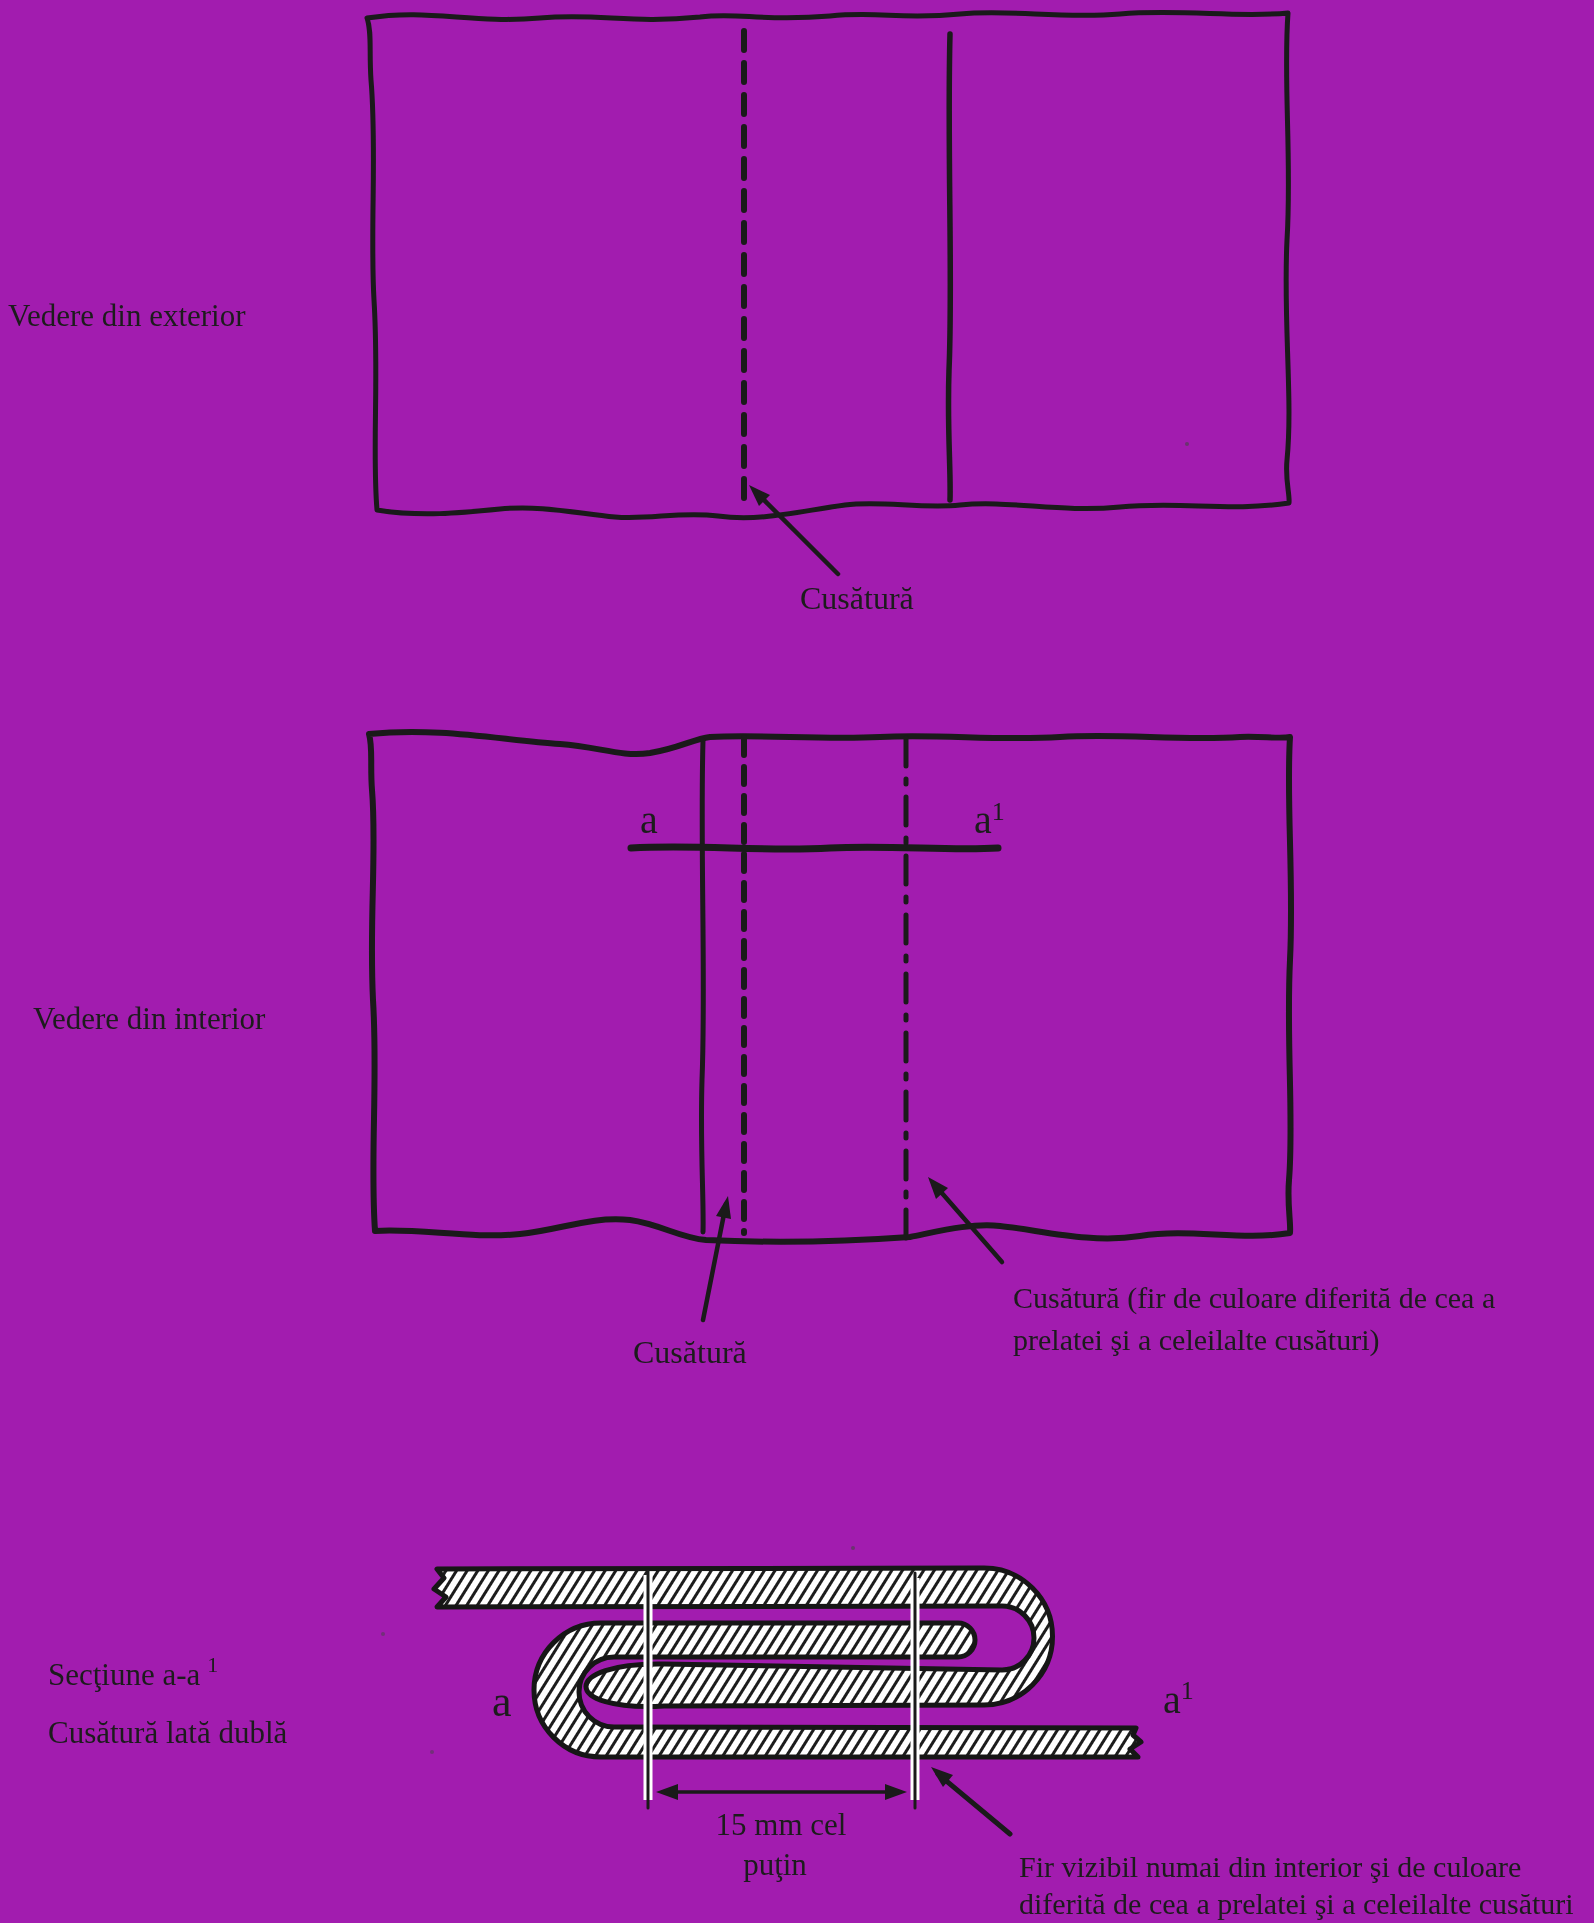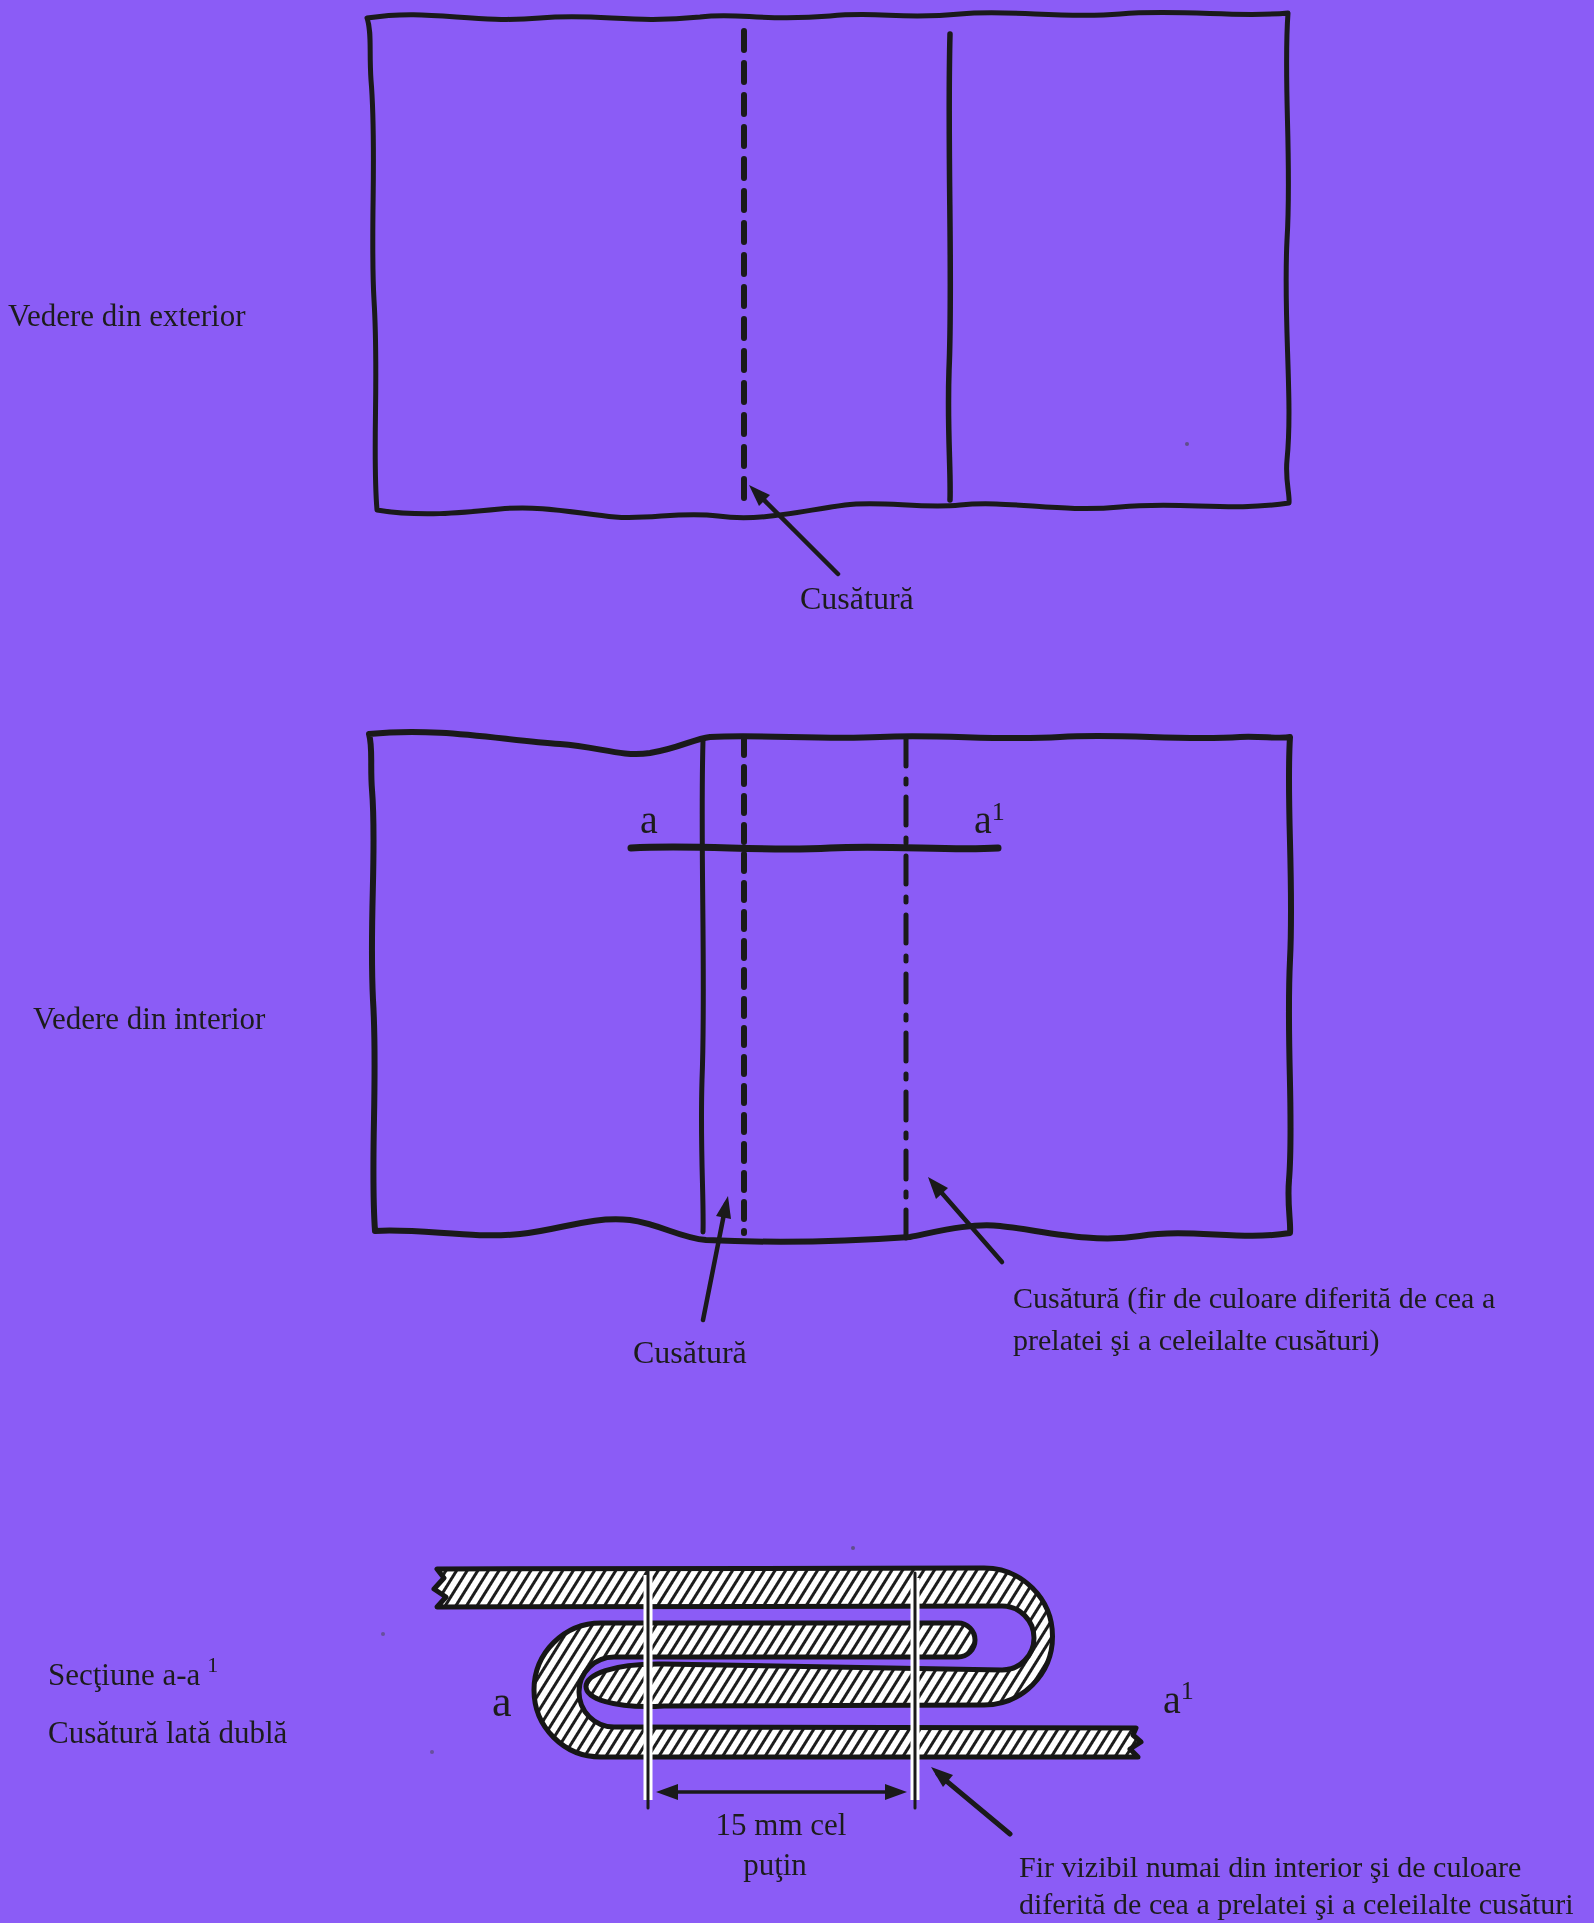--- a/index.html
+++ b/index.html
@@ -3,7 +3,7 @@
 <meta charset="utf-8">
 <style>
   html,body{margin:0;padding:0;background:#ffffff;}
-  #canvas{position:relative;width:1594px;height:1923px;background:#8b5cf6;overflow:hidden;}
+  #canvas{position:relative;width:1594px;height:1923px;background:#a21caf;overflow:hidden;}
   svg{position:absolute;left:0;top:0;}
   text{font-family:"Liberation Serif","DejaVu Serif",serif;fill:#1c1c1c;}
   .stroke{stroke:#1a1a1a;fill:none;stroke-linecap:round;stroke-linejoin:round;}

